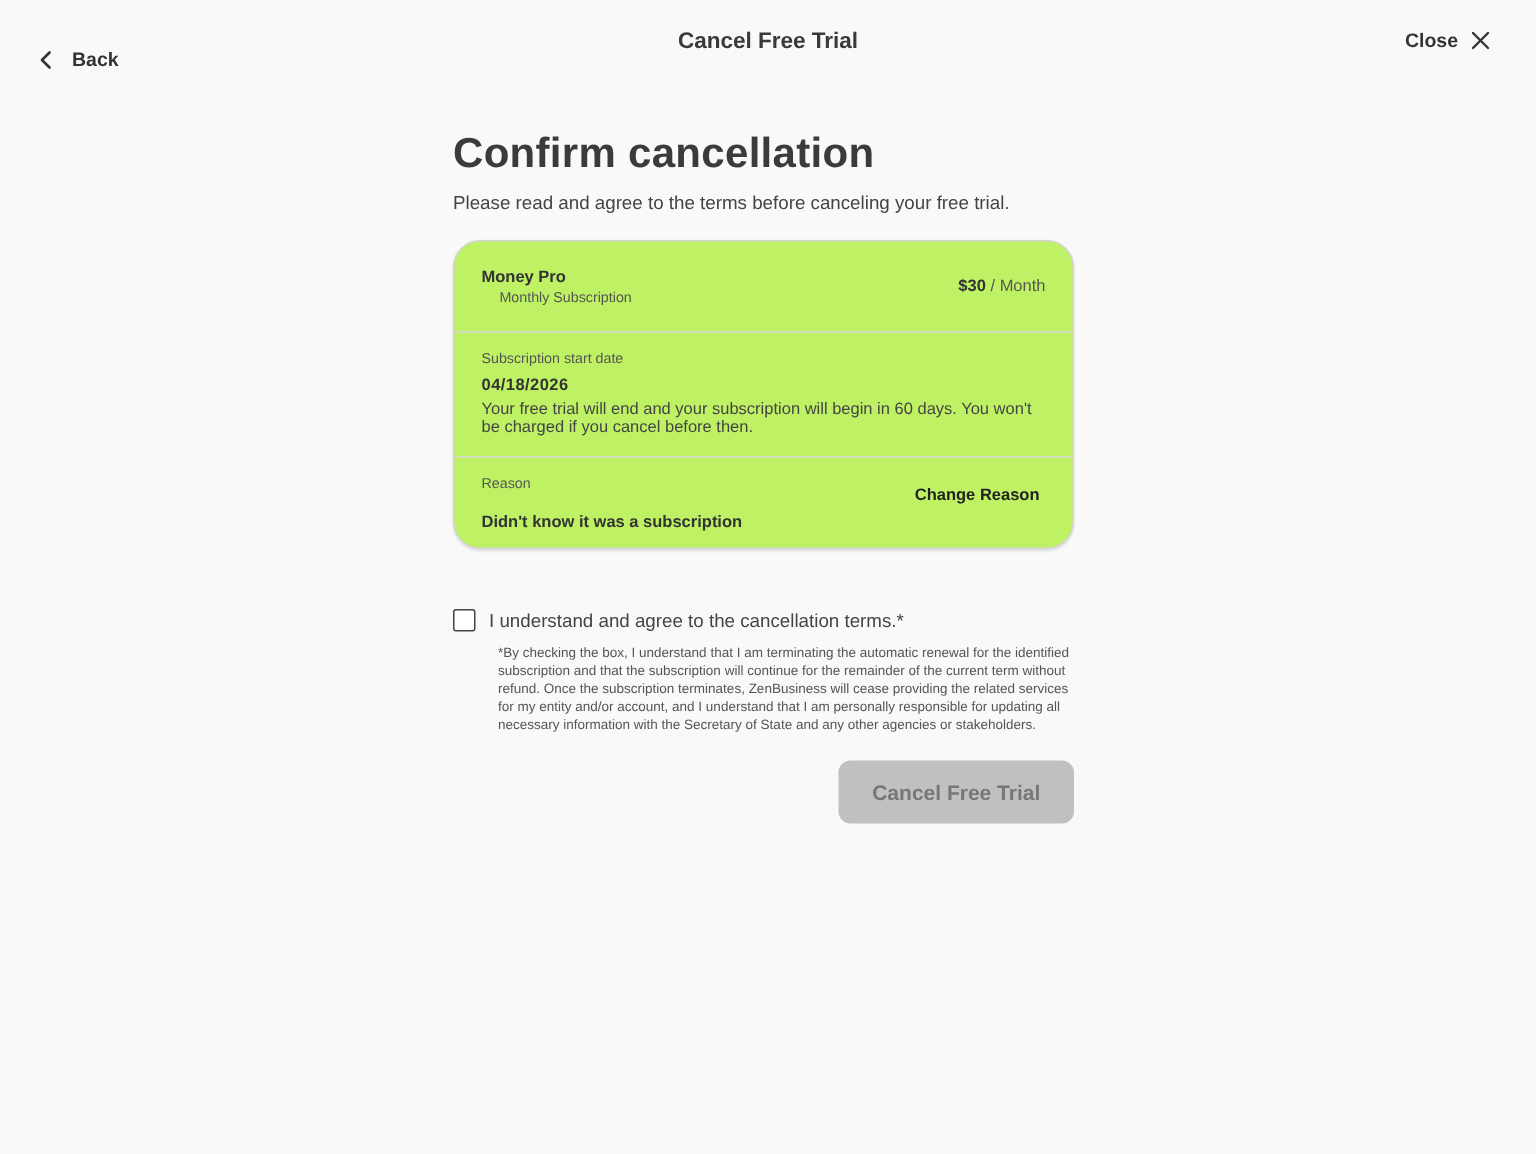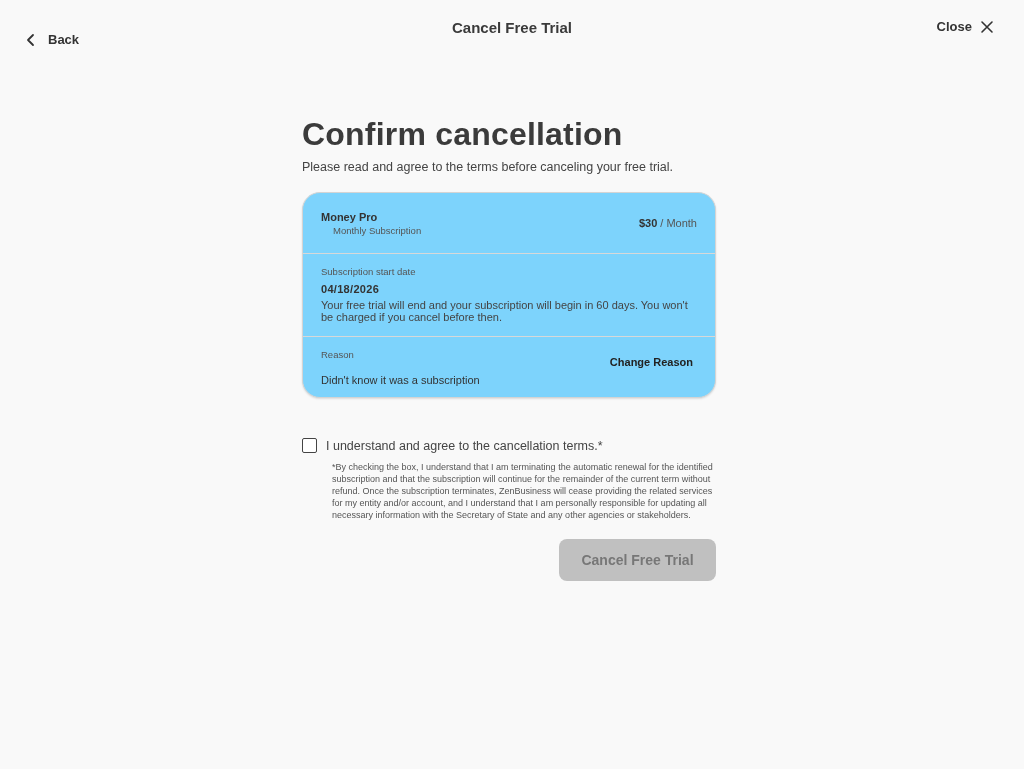--- a/index.html
+++ b/index.html
@@ -14,7 +14,7 @@
     .close svg { width: 14px; height: 14px; }
 
     .main { position: absolute; left: 302px; top: 86px; width: 414px; }
-    .heading { font-size: 32px; font-weight: 800; color: #3b3b3b; letter-spacing: 0.2px; line-height: 32px; margin-top: 32px; }
+    .heading { font-size: 28px; font-weight: 800; color: #3b3b3b; letter-spacing: 0.2px; line-height: 32px; }
     .sub { margin-top: 10px; font-size: 12.5px; color: #444; }
 
     .card { margin-top: 18px; background: #7dd3fc; border: 1px solid #d4d4d4; border-radius: 18px; box-shadow: 0 1px 2px rgba(0,0,0,0.12); overflow: hidden; }

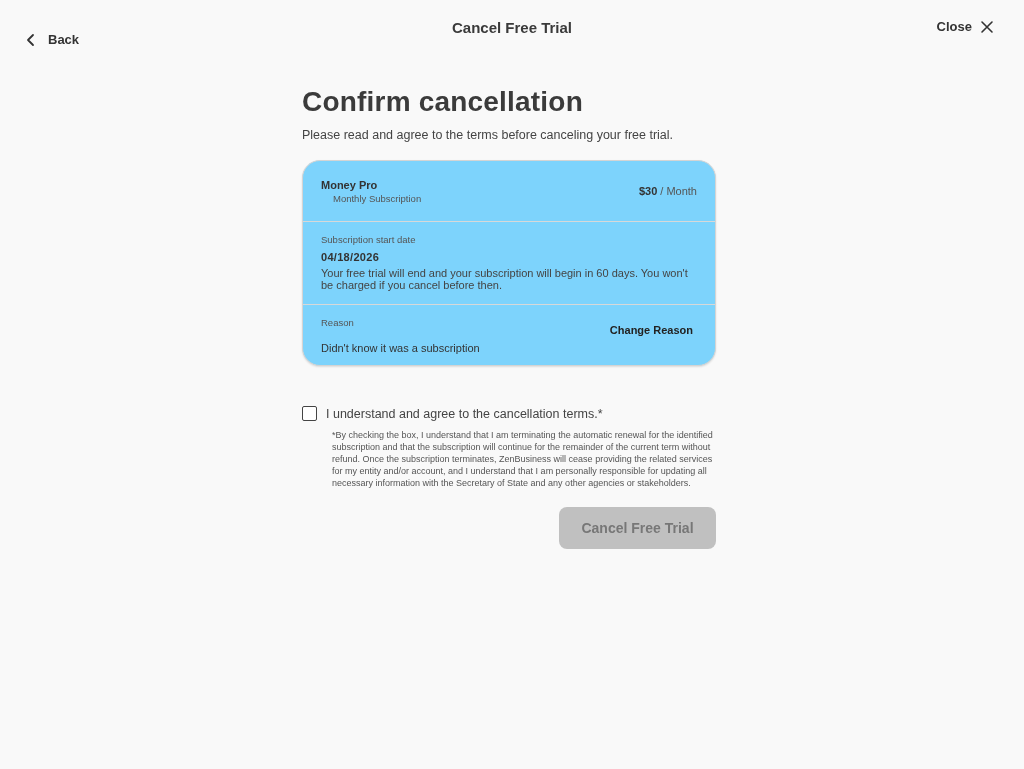--- a/index.html
+++ b/index.html
@@ -17,7 +17,7 @@
     .heading { font-size: 28px; font-weight: 800; color: #3b3b3b; letter-spacing: 0.2px; line-height: 32px; }
     .sub { margin-top: 10px; font-size: 12.5px; color: #444; }
 
-    .card { margin-top: 18px; background: #7dd3fc; border: 1px solid #d4d4d4; border-radius: 18px; box-shadow: 0 1px 2px rgba(0,0,0,0.12); overflow: hidden; }
+    .card { margin-top: 18px; background: #bef264; border: 1px solid #d4d4d4; border-radius: 18px; box-shadow: 0 1px 2px rgba(0,0,0,0.12); overflow: hidden; }
     .sec { padding: 0 18px; border-bottom: 1px solid #d8d8d8; }
     .sec:last-child { border-bottom: none; }
     .sec1 { height: 61px; display: flex; align-items: center; justify-content: space-between; }

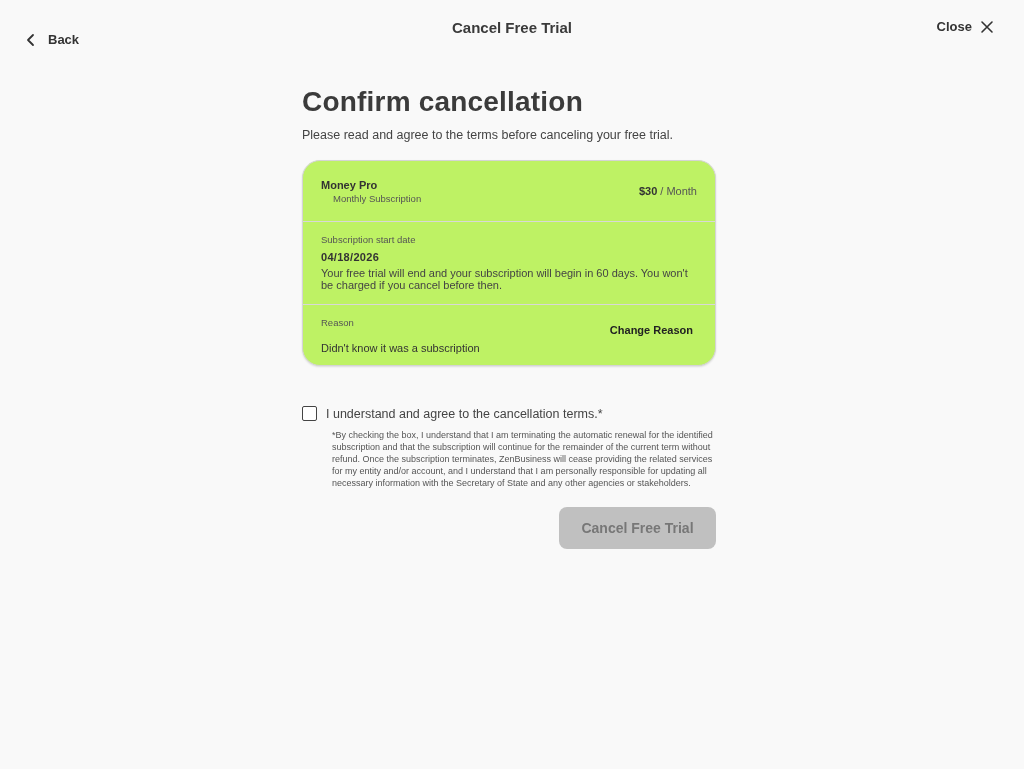--- a/index.html
+++ b/index.html
@@ -32,7 +32,7 @@
     .note { font-size: 11px; color: #444; margin-top: 4px; line-height: 12px; }
 
     .sec3 { height: 60px; display: flex; align-items: center; justify-content: space-between; }
-    .reason { font-size: 11px; font-weight: 400; color: #333; margin-top: 14px; }
+    .reason { font-size: 11px; font-weight: 700; color: #333; margin-top: 14px; }
     .change { font-size: 11px; font-weight: 700; color: #222; cursor: pointer; margin-right: 4px; margin-top: -10px; }
 
     .agree { margin-top: 40px; display: flex; align-items: center; gap: 9px; }

